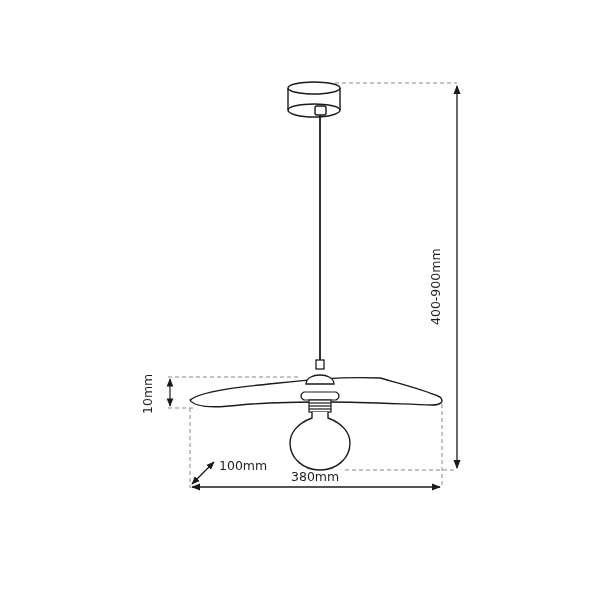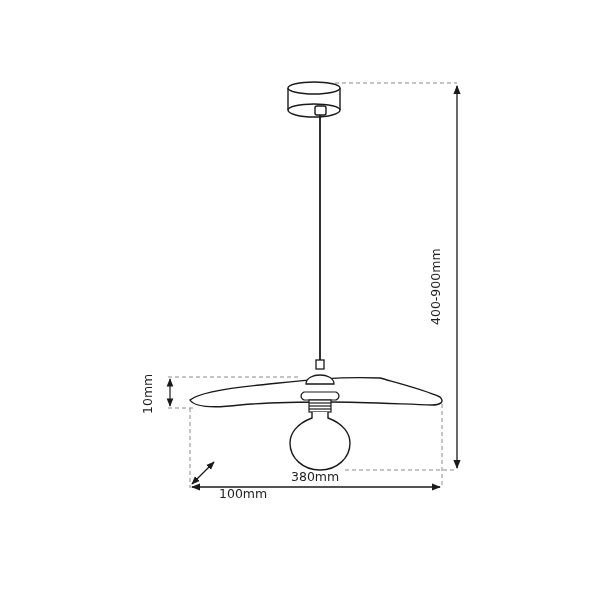--- a/index.html
+++ b/index.html
@@ -72,7 +72,7 @@
 
   <div class="lbl vert" style="left:430px; top:325px;">400-900mm</div>
   <div class="lbl vert" style="left:142px; top:414px;">10mm</div>
-  <div class="lbl" style="left:219px; top:488px;">100mm</div>
+  <div class="lbl" style="left:219px; top:460px;">100mm</div>
   <div class="lbl" style="left:291px; top:471px;">380mm</div>
 </div>
 

